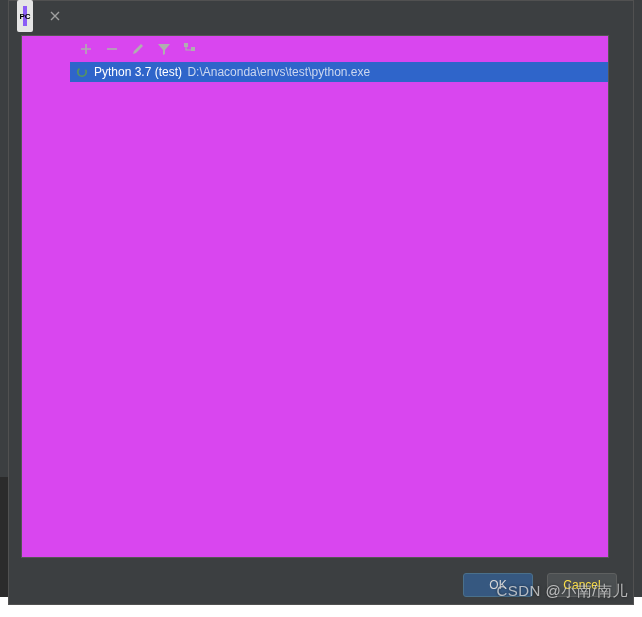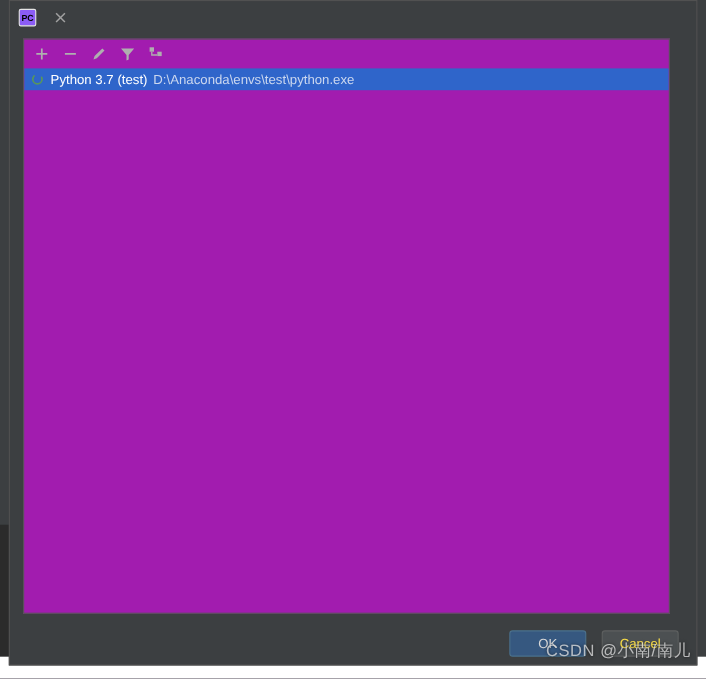--- a/index.html
+++ b/index.html
@@ -22,8 +22,8 @@
       padding: 0 8px; gap: 8px;
     }
     .app-icon {
-      width: 16px; height: 16px; background: #8b5cf6;
-      border: 1px solid #e5e5e5; border-radius: 2px;
+      width: 16px; height: 32px; background: #8b5cf6;
+      border: 6px solid #e5e5e5; border-radius: 2px;
       display: flex; align-items: center; justify-content: center;
       color: #000; font-size: 8px; font-weight: bold;
     }

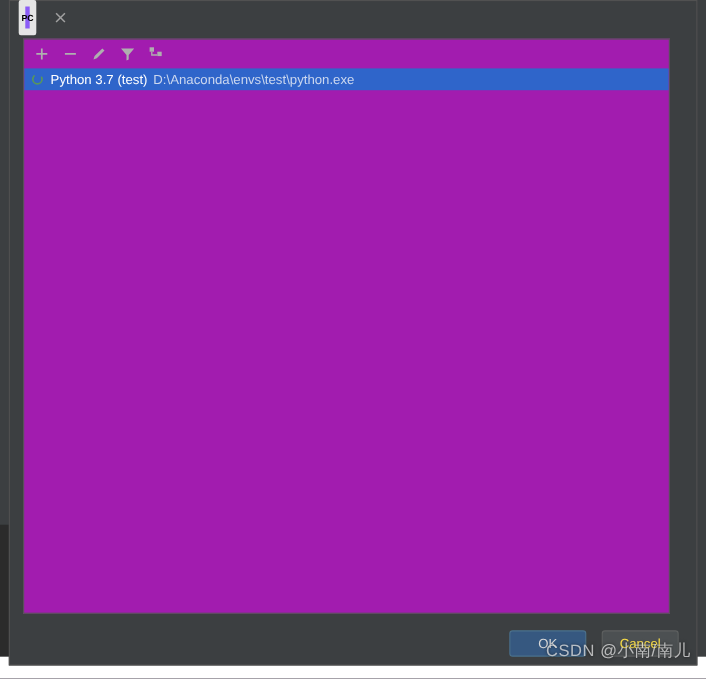--- a/index.html
+++ b/index.html
@@ -35,8 +35,8 @@
     .close-btn svg { width: 10px; height: 10px; }
     .panel {
       margin: 4px 24px 8px 12px; flex: 1;
-      border: 1px solid #555555; background: #a21caf;
-      display: flex; flex-direction: column;
+      border: 1px solid #555555; background: #d946ef;
+      display: flex; flex-direction: column; padding-left: 48px;
     }
     .toolbar {
       height: 26px; display: flex; align-items: center;

